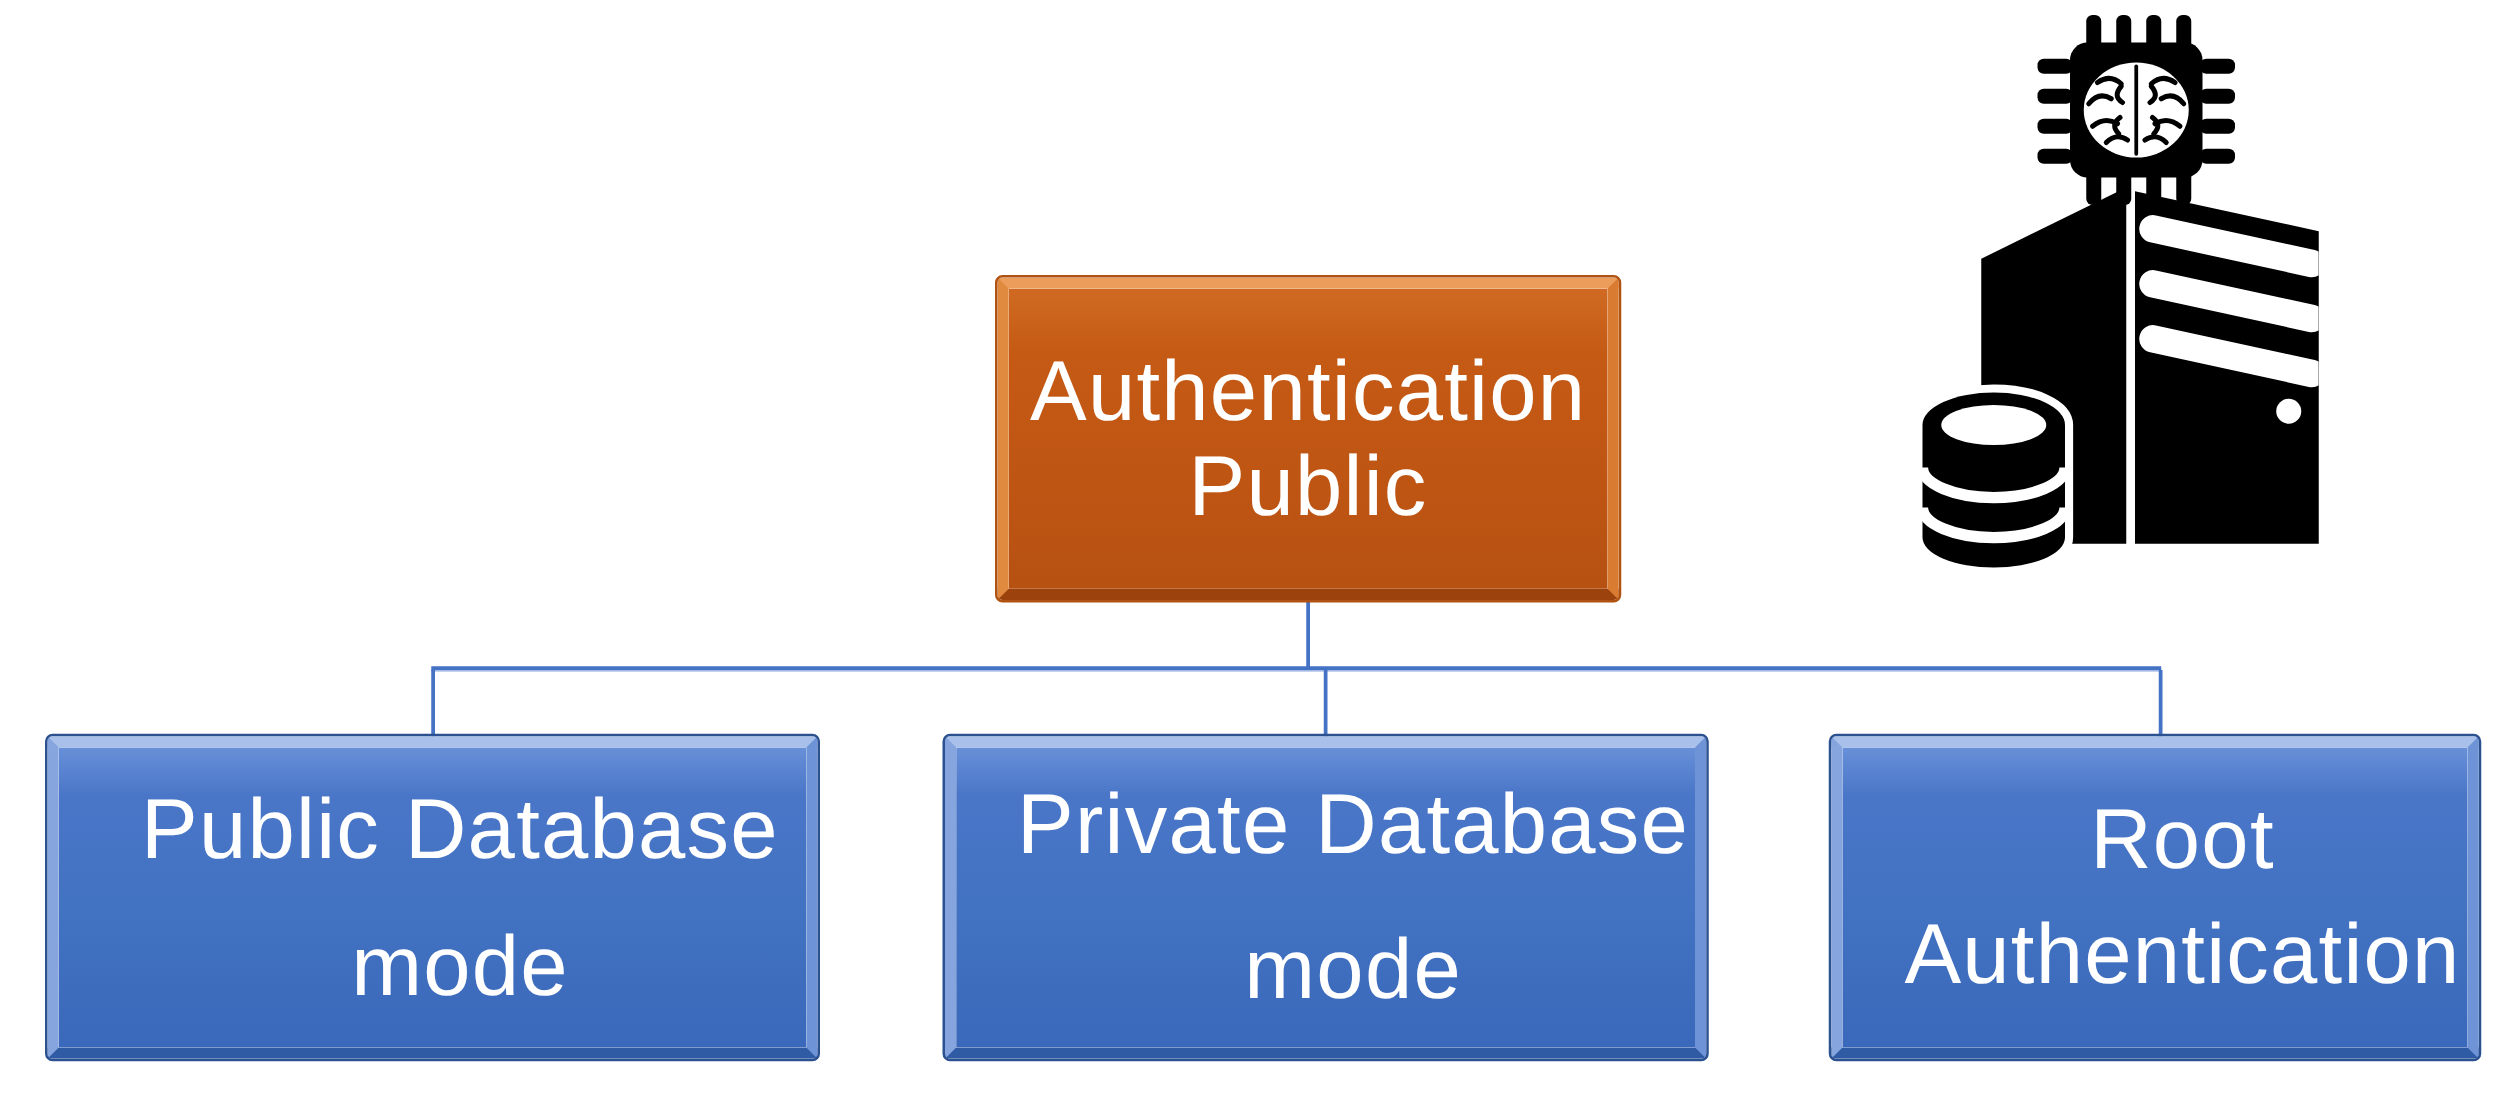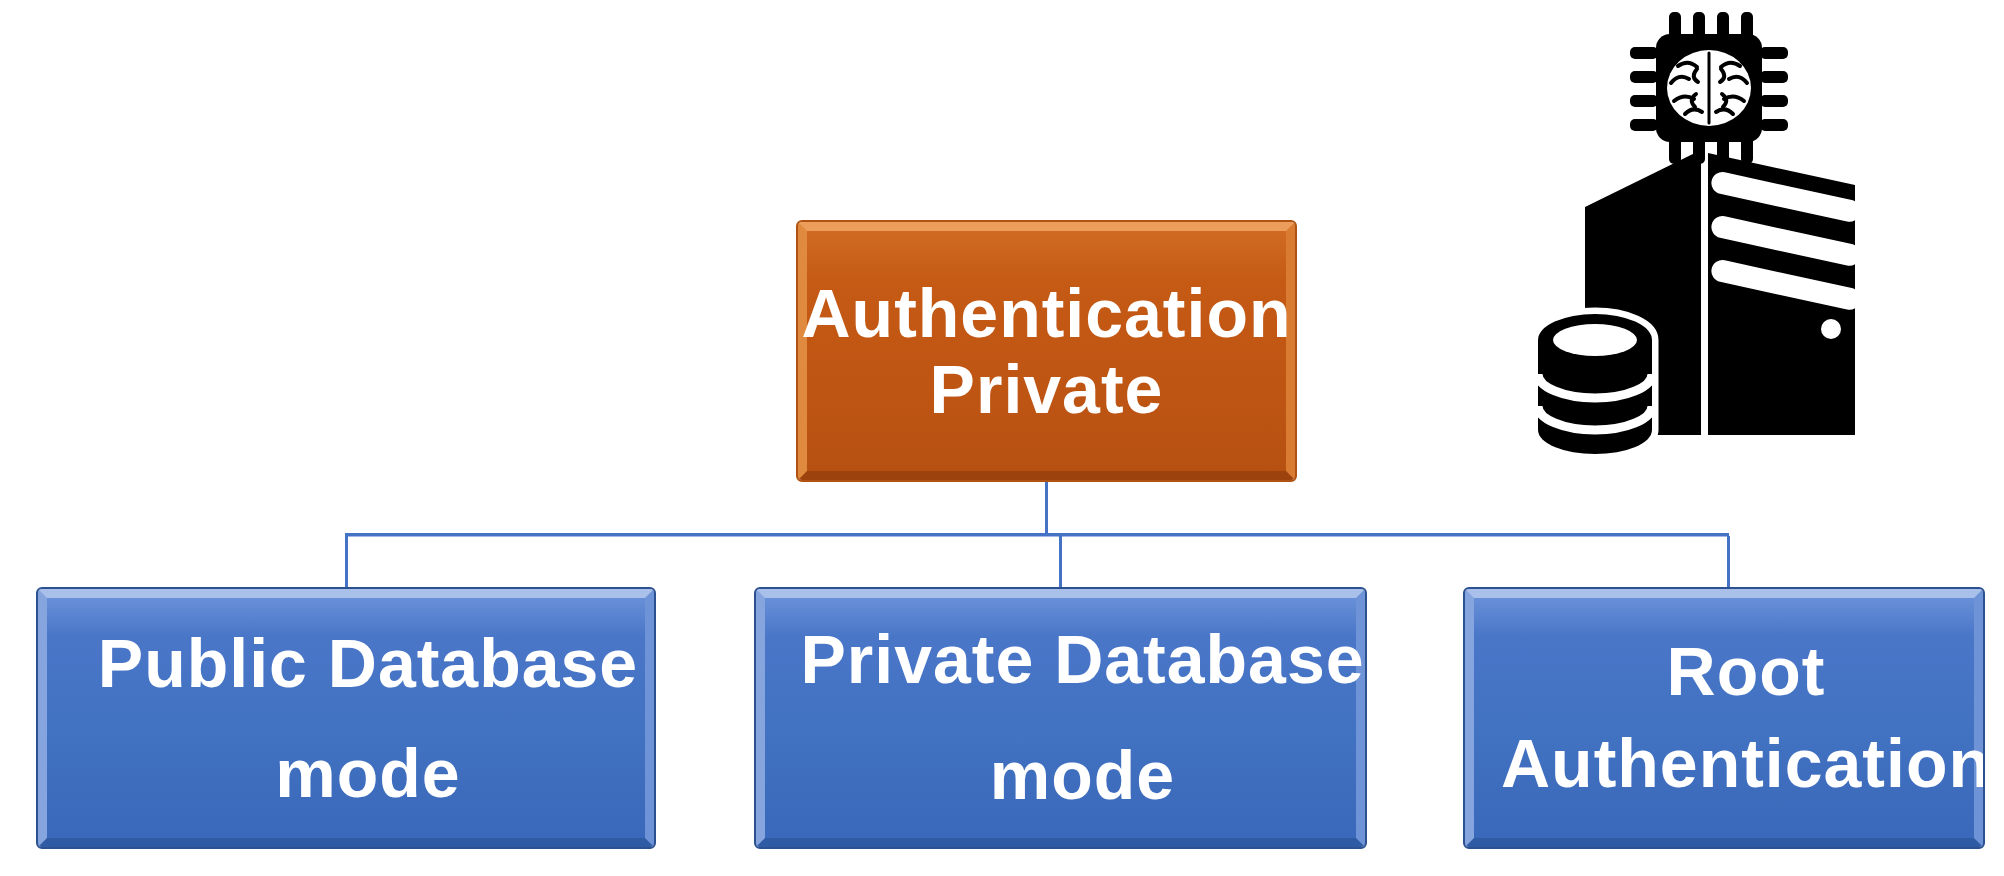--- a/index.html
+++ b/index.html
@@ -12,7 +12,7 @@
     align-items:center;justify-content:center;text-align:center;color:#ffffff;
     font-size:68px;letter-spacing:1px;border-style:solid;border-width:9px;border-radius:4px;
   }
-  .node .line{display:block;white-space:nowrap;font-weight:bold;}
+  .node .line{display:block;white-space:nowrap;}
   .root-node{
     left:798px;top:222px;width:497px;height:258px;line-height:1.12;
     background:linear-gradient(180deg,#d06a22 0%,#c45a14 22%,#bf5513 65%,#b65112 100%);

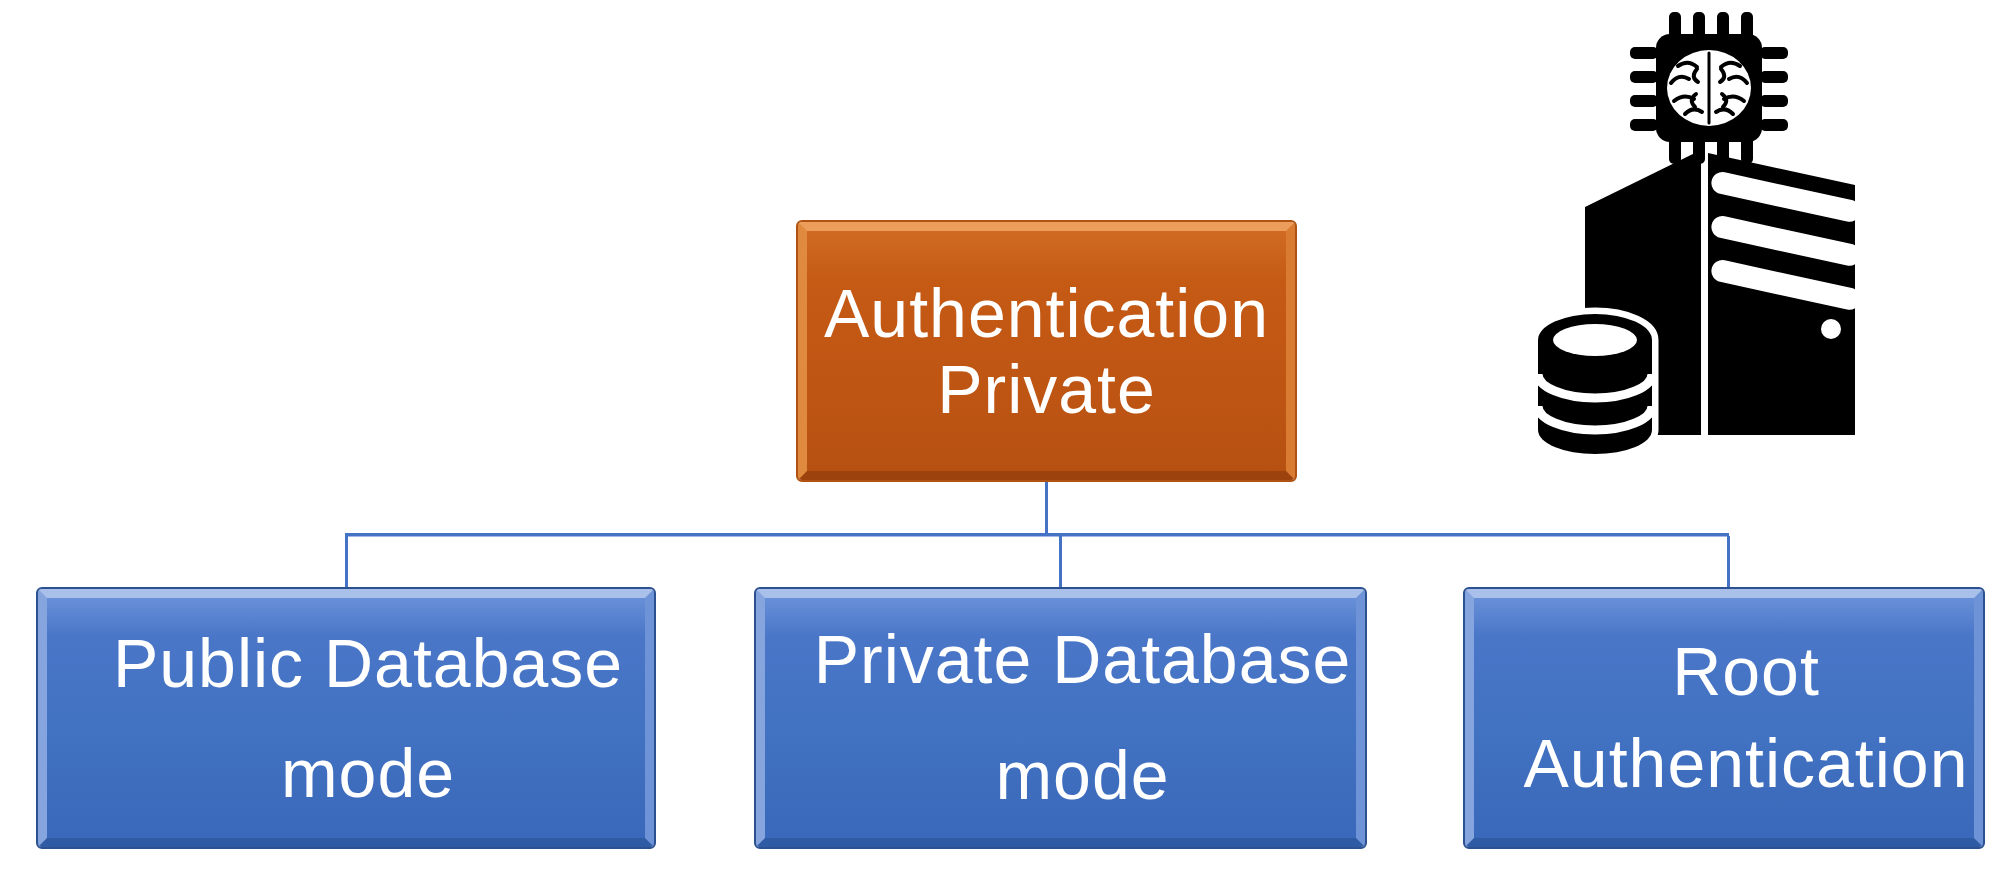--- a/index.html
+++ b/index.html
@@ -52,7 +52,7 @@
 
   <div class="node root-node">
     <span class="line">Authentication</span>
-    <span class="line">Private</span>
+    <span class="line">Public</span>
   </div>
 
   <div class="node child-node" id="child-public">

